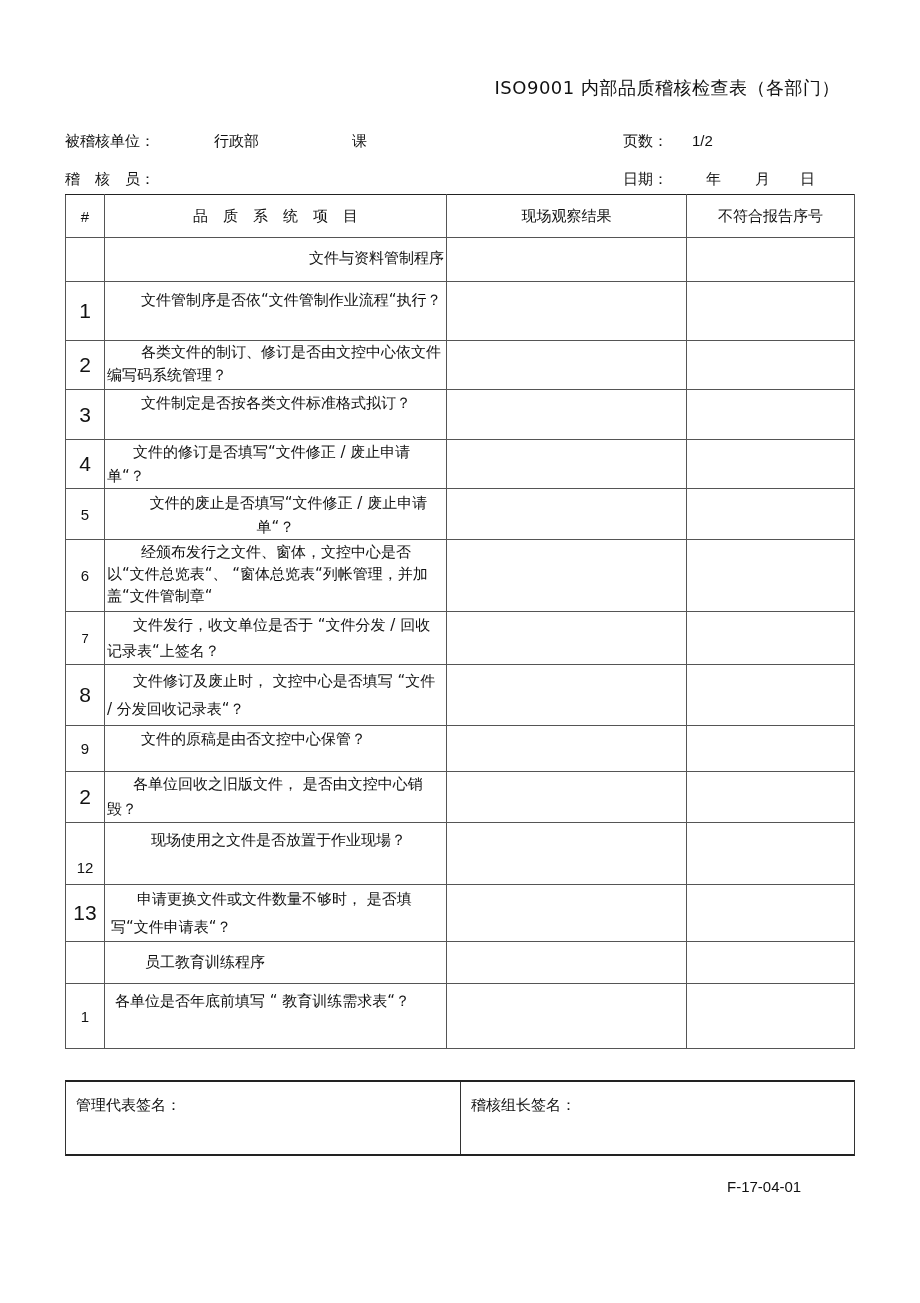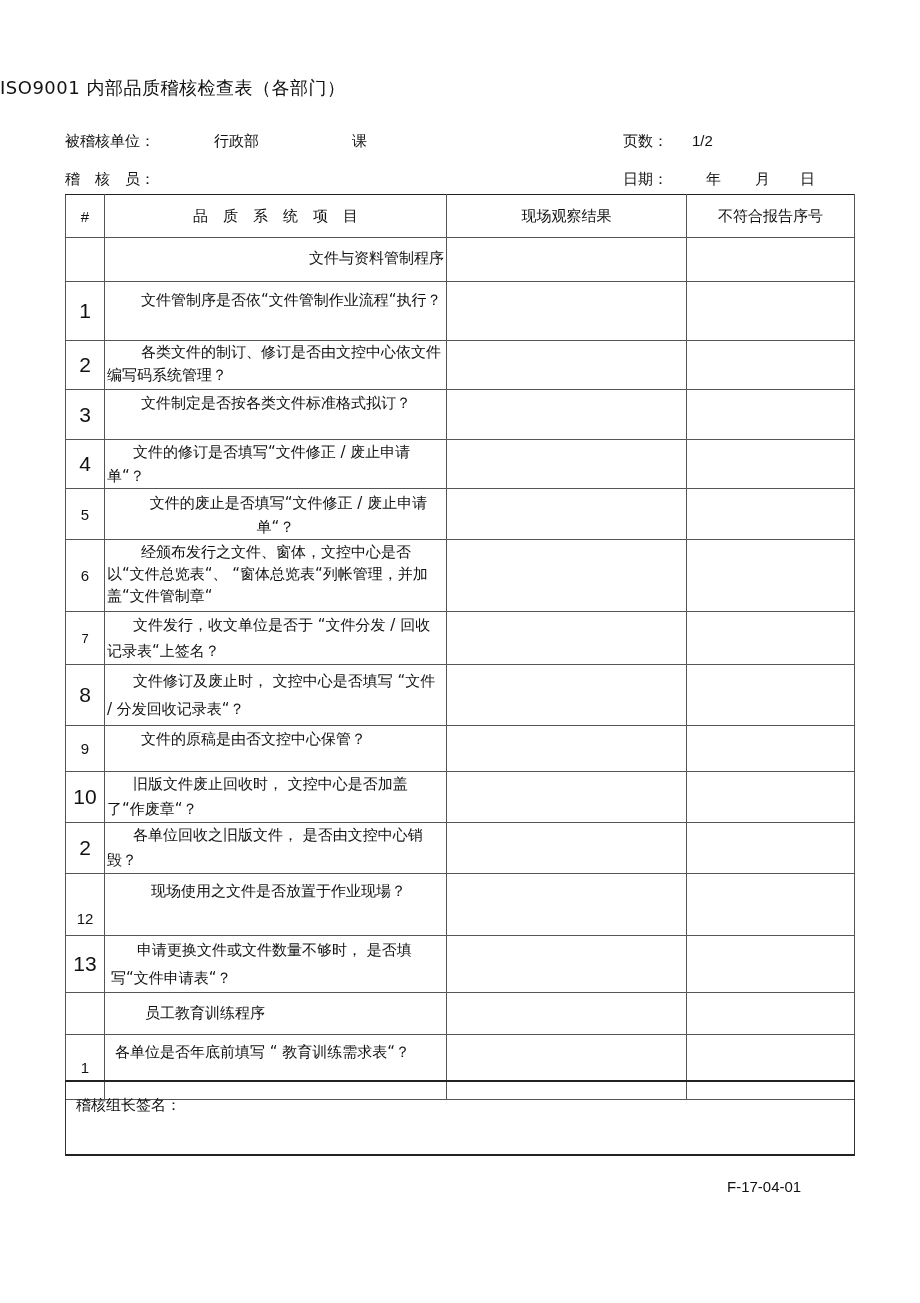--- a/index.html
+++ b/index.html
@@ -6,7 +6,7 @@
   body { width:920px; height:1303px; position:relative; overflow:hidden;
          font-family:"DejaVu Sans", "Liberation Sans", sans-serif; color:#111; }
   .abs { position:absolute; white-space:nowrap; }
-  .title { top:76px; left:0; width:840px; text-align:left; font-size:18px; letter-spacing:0.5px; }
+  .title { top:76px; left:0; width:840px; text-align:right; font-size:18px; letter-spacing:0.5px; }
   .meta { font-size:15px; }
   table.grid { position:absolute; left:65px; top:194px; width:789px; border-collapse:collapse; table-layout:fixed; }
   table.grid td { border:1px solid #555; padding:0; vertical-align:top; position:relative; }

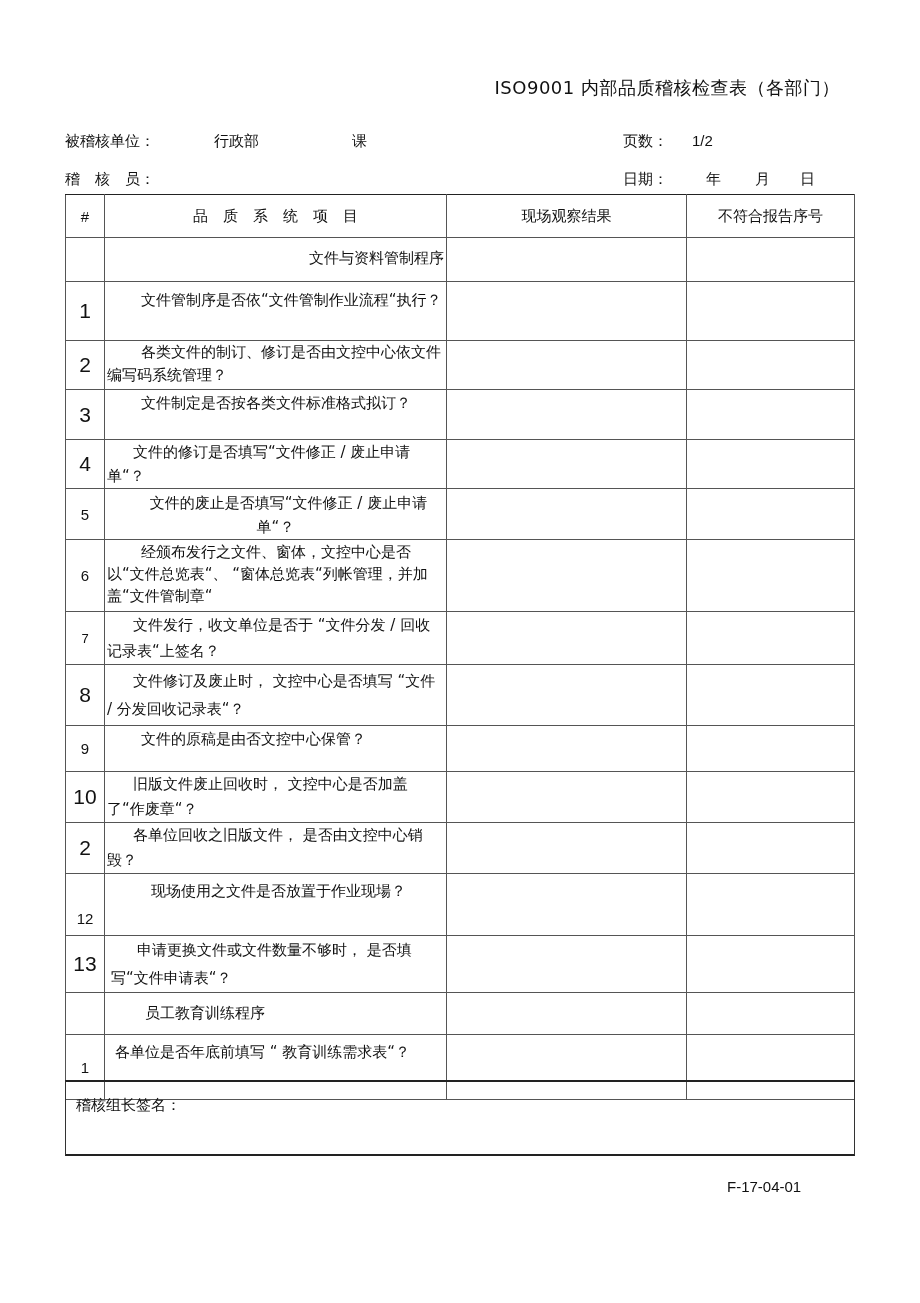--- a/index.html
+++ b/index.html
@@ -122,12 +122,6 @@
     <td></td>
   </tr>
 
-  <tr style="height:48px;">
-    <td class="num" style="font-size:21px;">10</td>
-    <td class="item" style="text-indent:26px; line-height:25px; padding-top:0 !important;">旧版文件废止回收时， 文控中心是否加盖了“作废章“？</td>
-    <td></td>
-    <td></td>
-  </tr>
 
   <tr style="height:49px;">
     <td class="num" style="font-size:21px;">2</td>

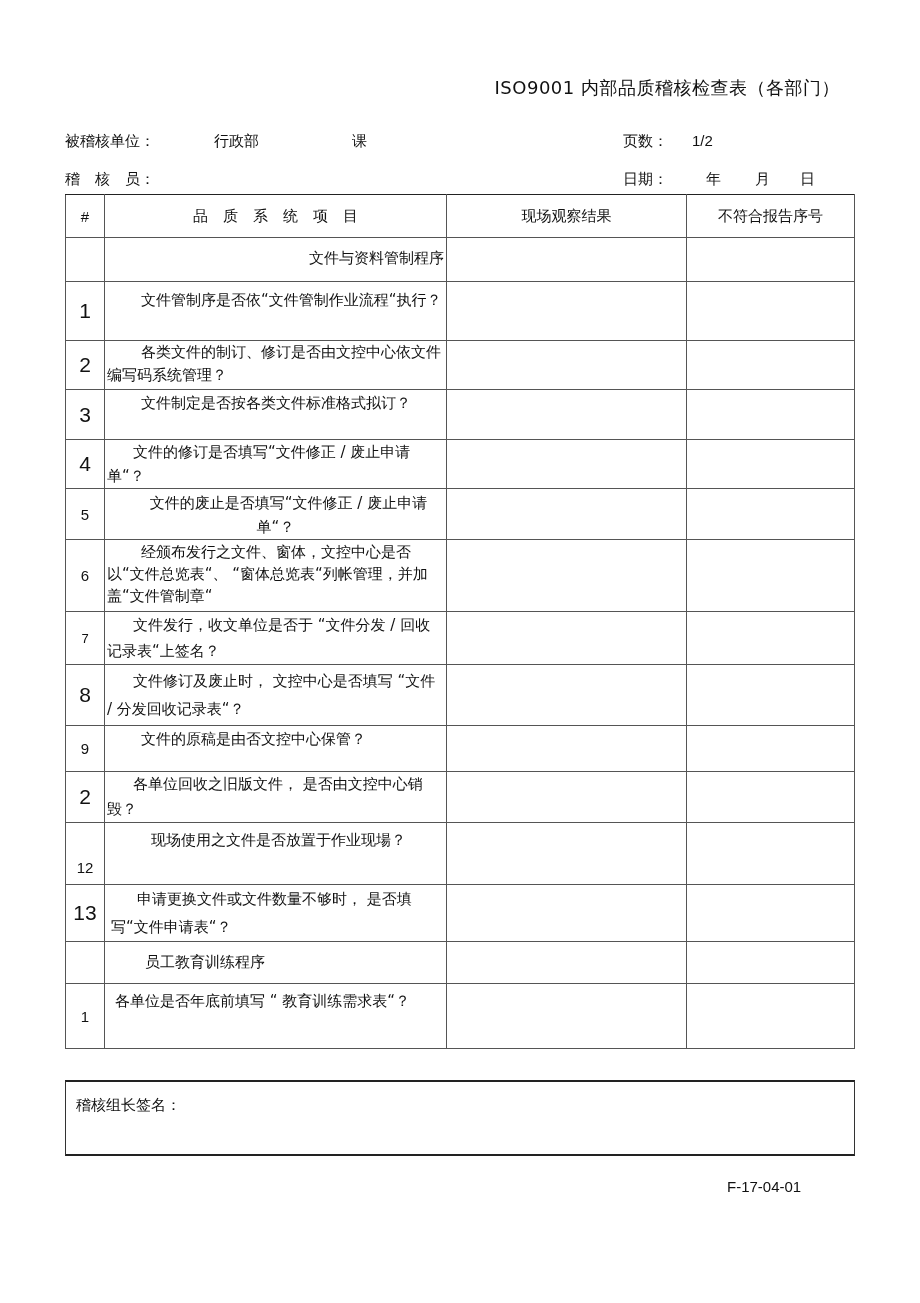--- a/index.html
+++ b/index.html
@@ -161,6 +161,9 @@
   </table>
 
 <div class="footer">
+  <div class="cell left">
+    <span>管理代表签名：</span>
+  </div>
   <div class="cell right">
     <span>稽核组长签名：</span>
   </div>

